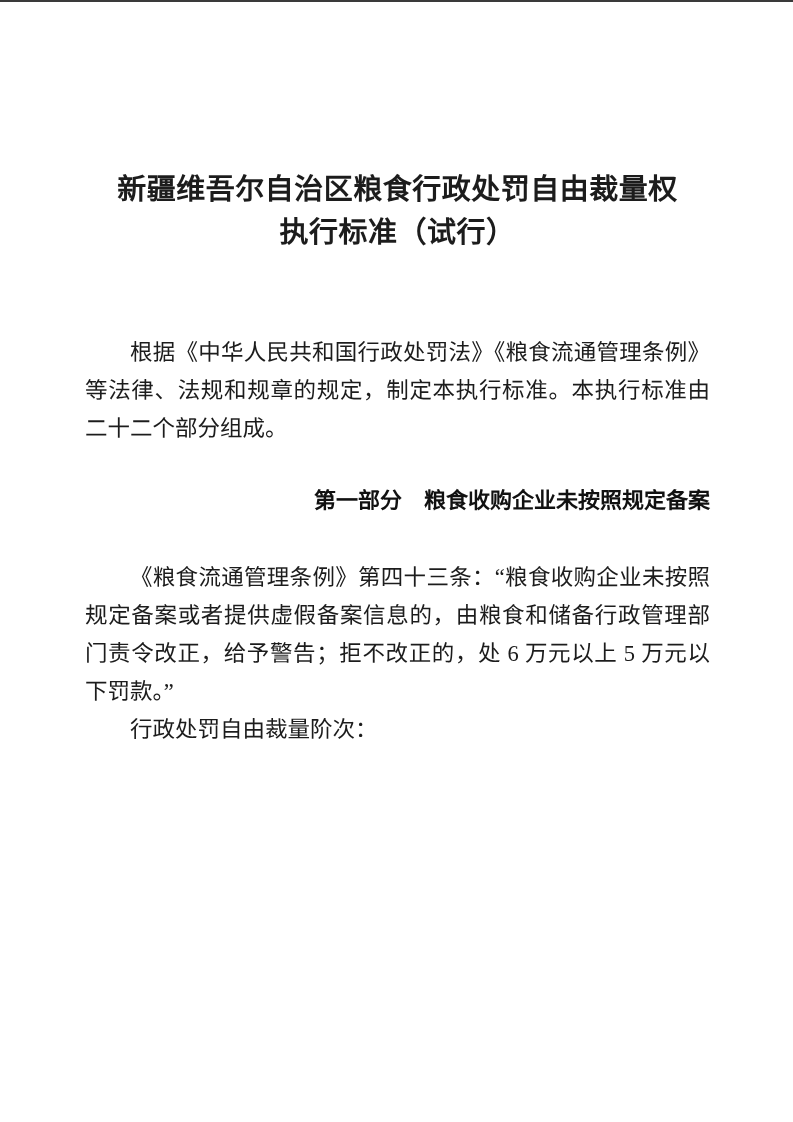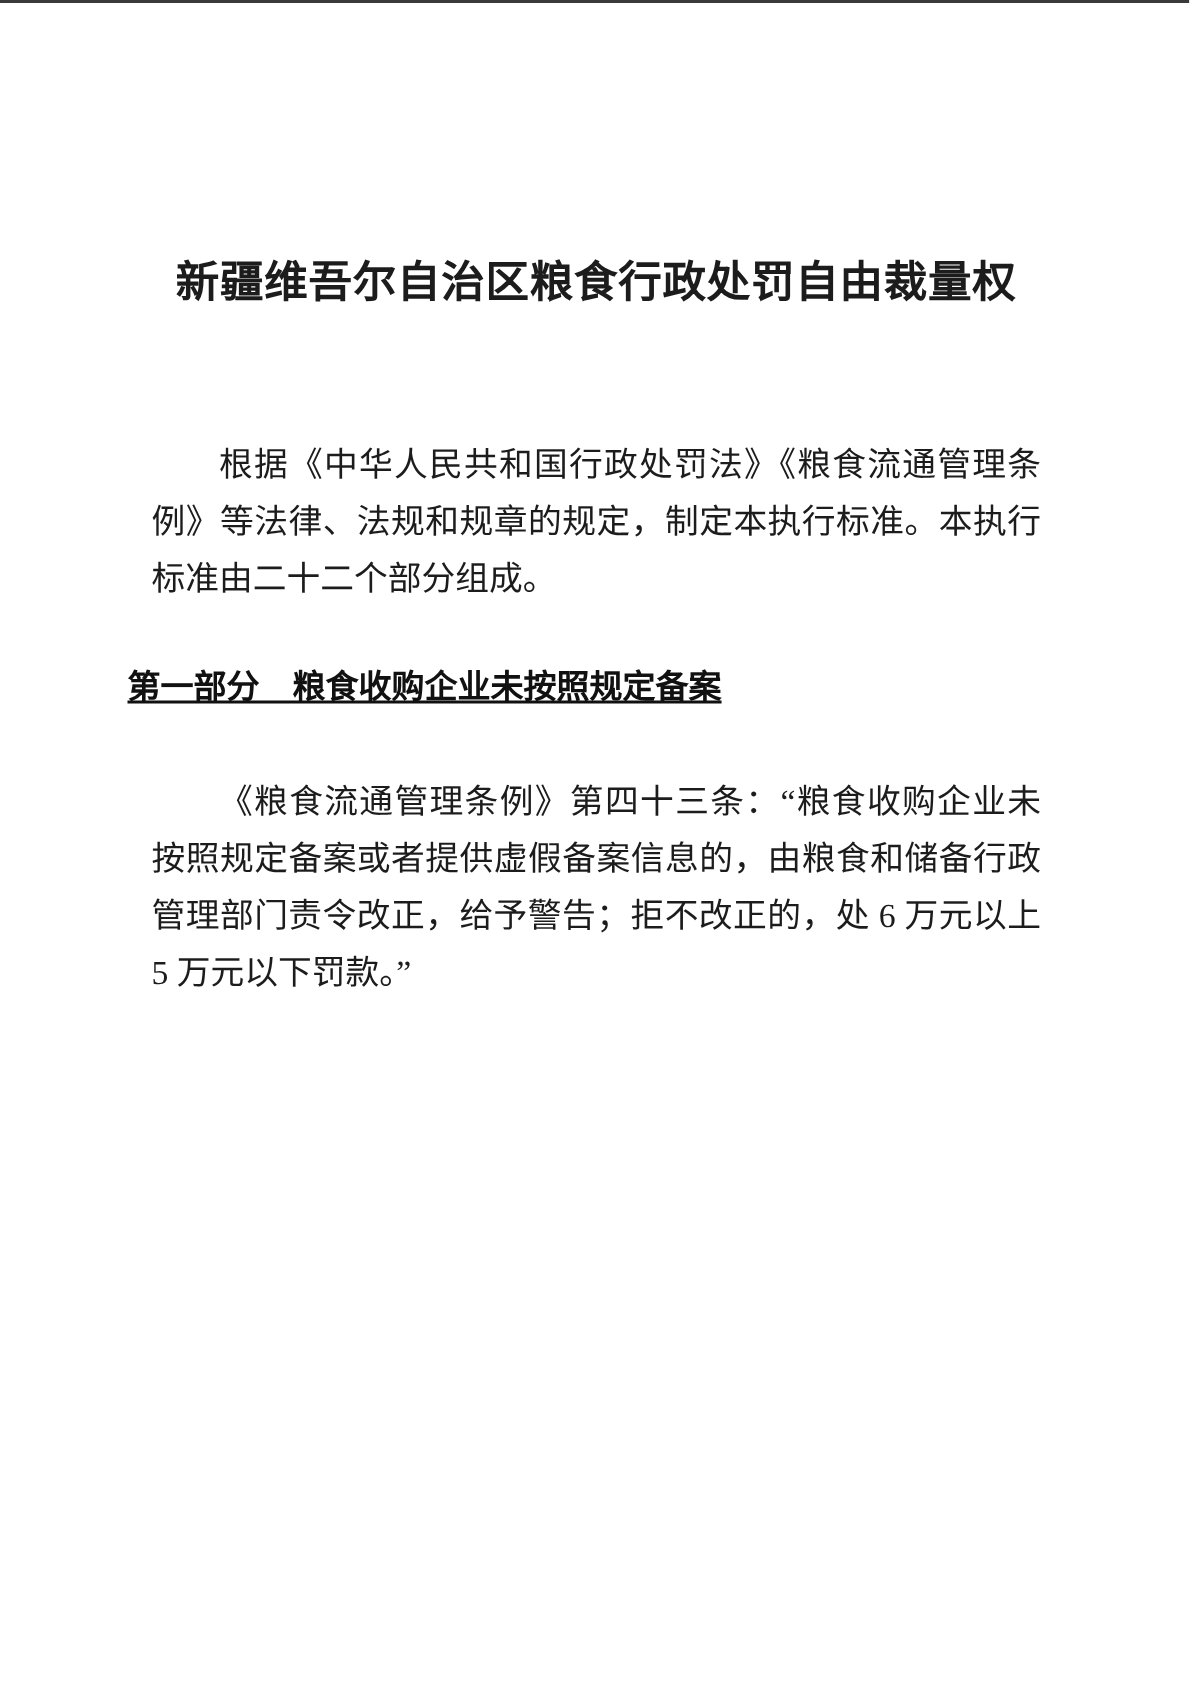--- a/index.html
+++ b/index.html
@@ -81,6 +81,7 @@
 
   <h1 class="doc-title">
     <span class="title-line">新疆维吾尔自治区粮食行政处罚自由裁量权</span>
+    <span class="title-line">执行标准（试行）</span>
   </h1>
 
   <p class="body-text intro-para">根据《中华人民共和国行政处罚法》《粮食流通管理条例》等法律、法规和规章的规定，制定本执行标准。本执行标准由二十二个部分组成。</p>

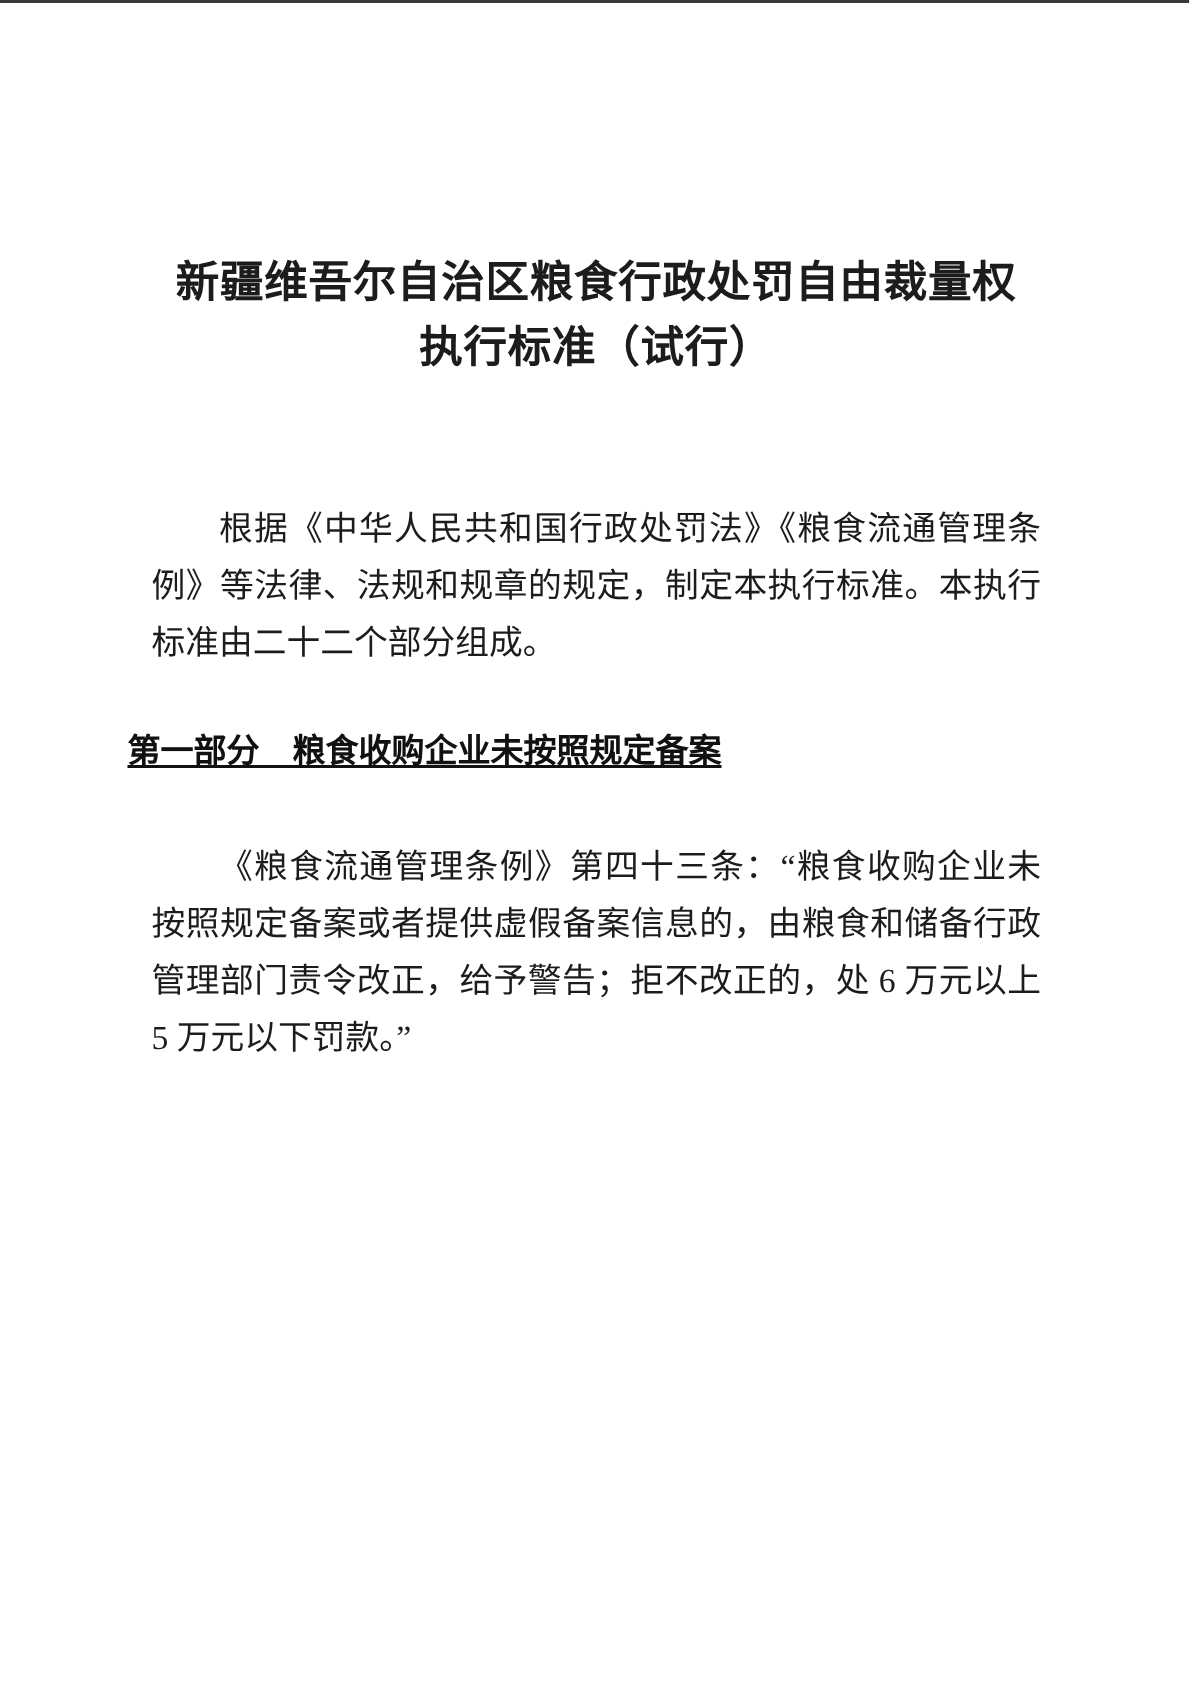--- a/index.html
+++ b/index.html
@@ -39,7 +39,7 @@
     display: block;
   }
   .body-text {
-    margin: 16px;
+    margin: 0;
     font-size: 22.5px;
     line-height: 38px;
     text-align: justify;

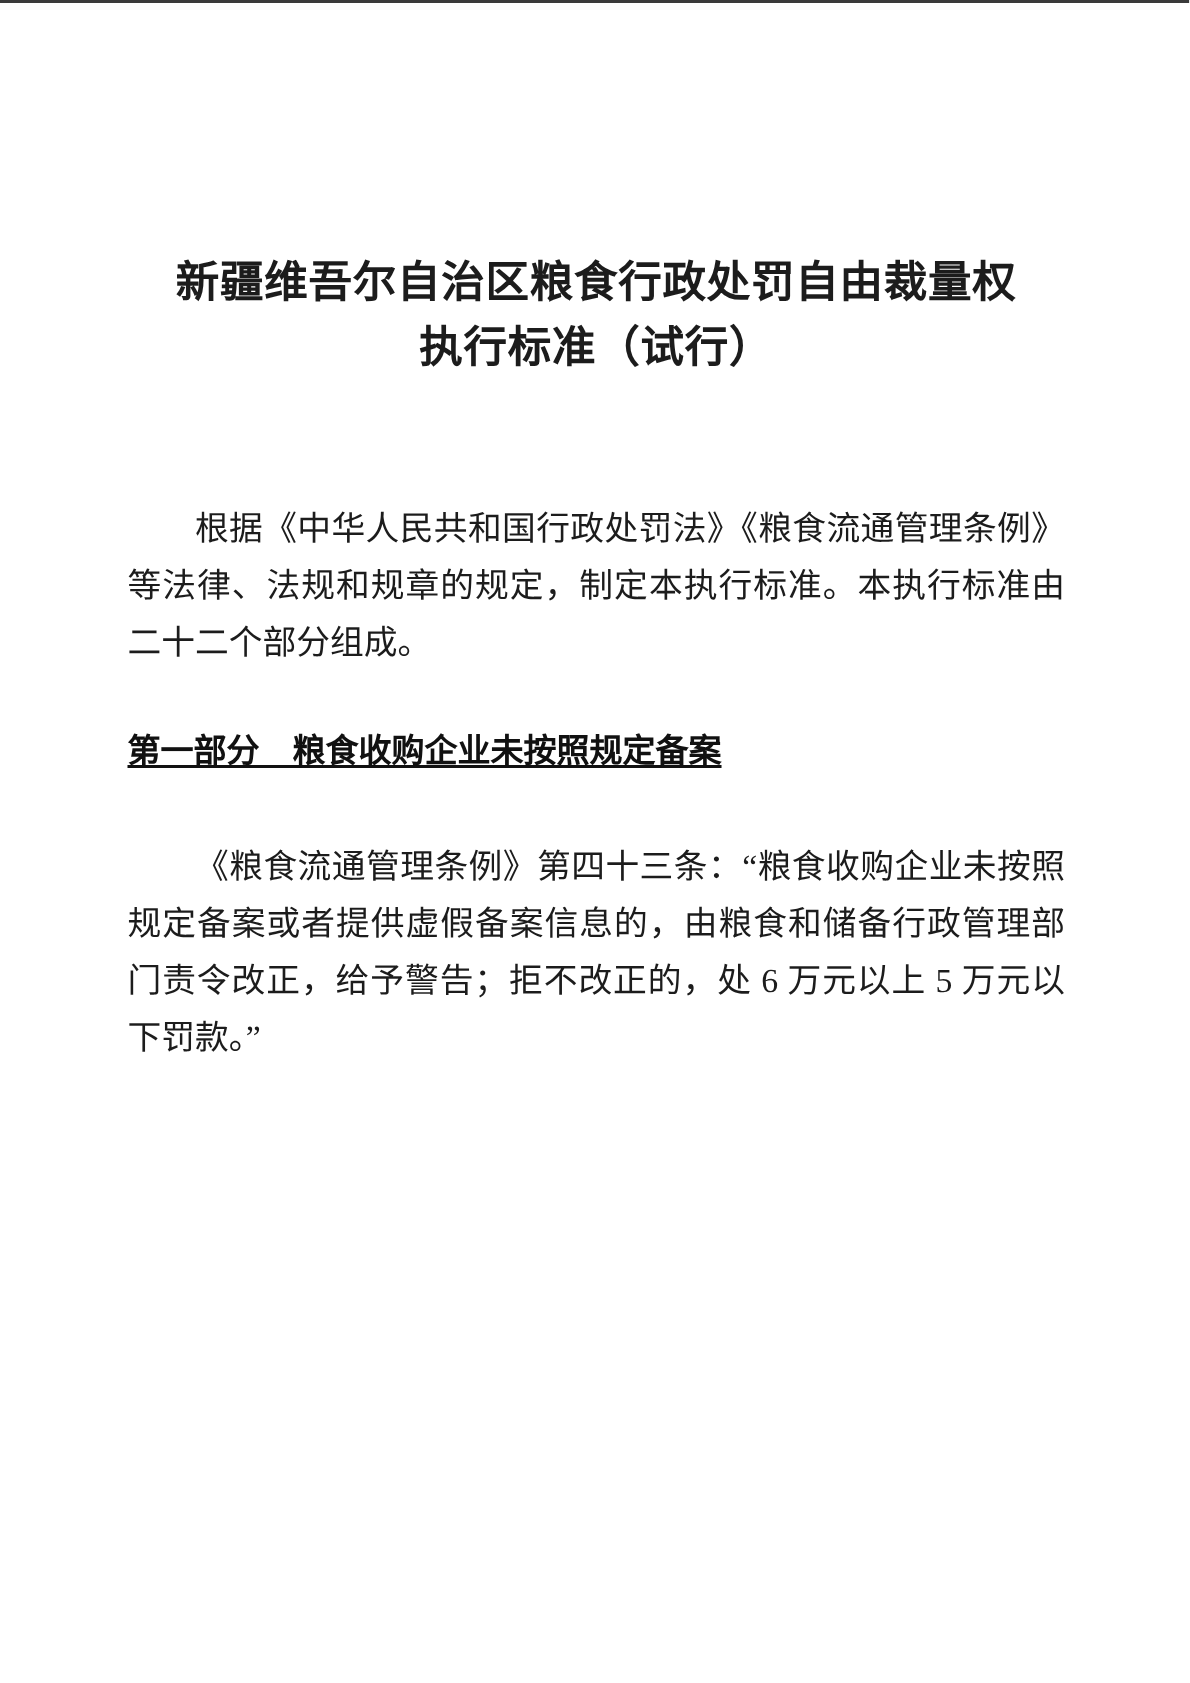--- a/index.html
+++ b/index.html
@@ -54,10 +54,9 @@
     font-size: 22px;
     font-weight: bold;
     line-height: 43px;
-    text-align: left;
+    text-align: right;
     font-family: "Liberation Sans", sans-serif;
     color: #111;
-    text-decoration: underline;
   }
   .section-heading .heading-line {
     display: block;

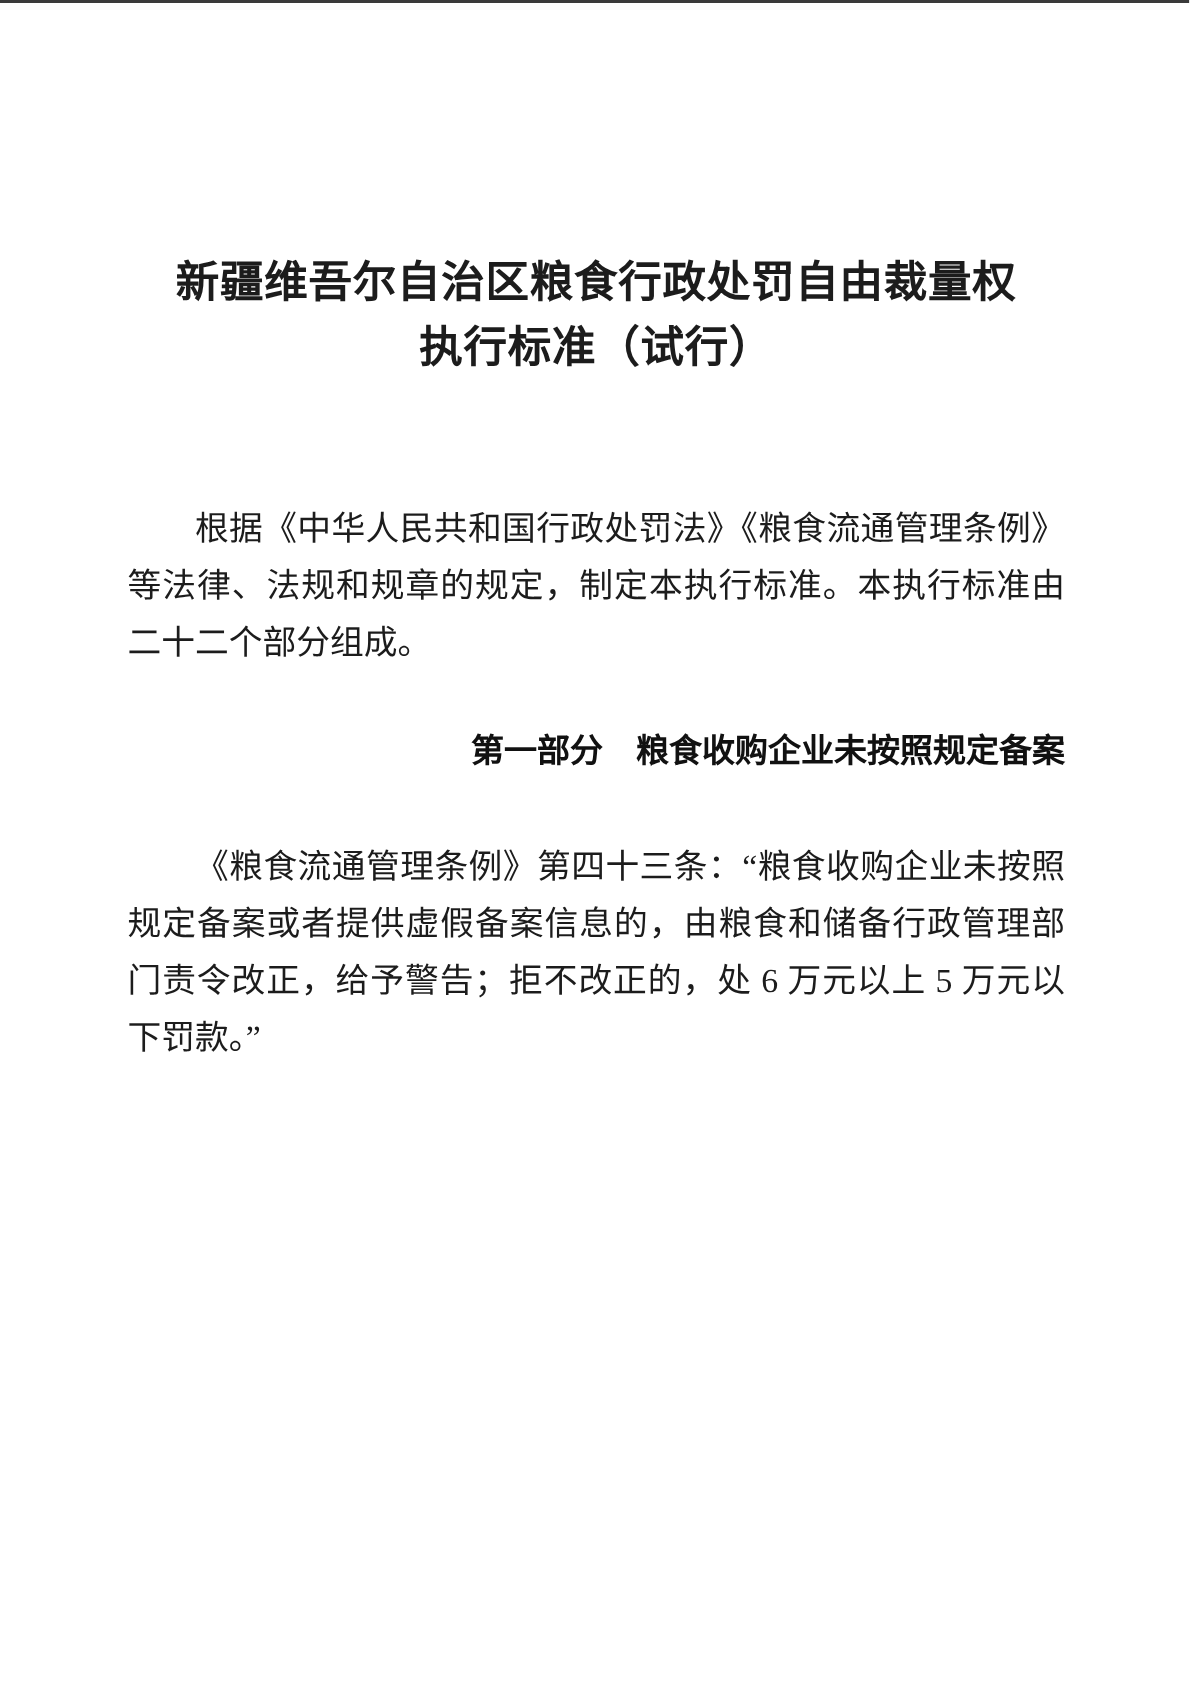--- a/index.html
+++ b/index.html
@@ -91,6 +91,7 @@
 
   <p class="body-text">《粮食流通管理条例》第四十三条：“粮食收购企业未按照规定备案或者提供虚假备案信息的，由粮食和储备行政管理部门责令改正，给予警告；拒不改正的，处 6 万元以上 5 万元以下罚款。”</p>
 
+  <p class="body-text">行政处罚自由裁量阶次：</p>
 
 
 

